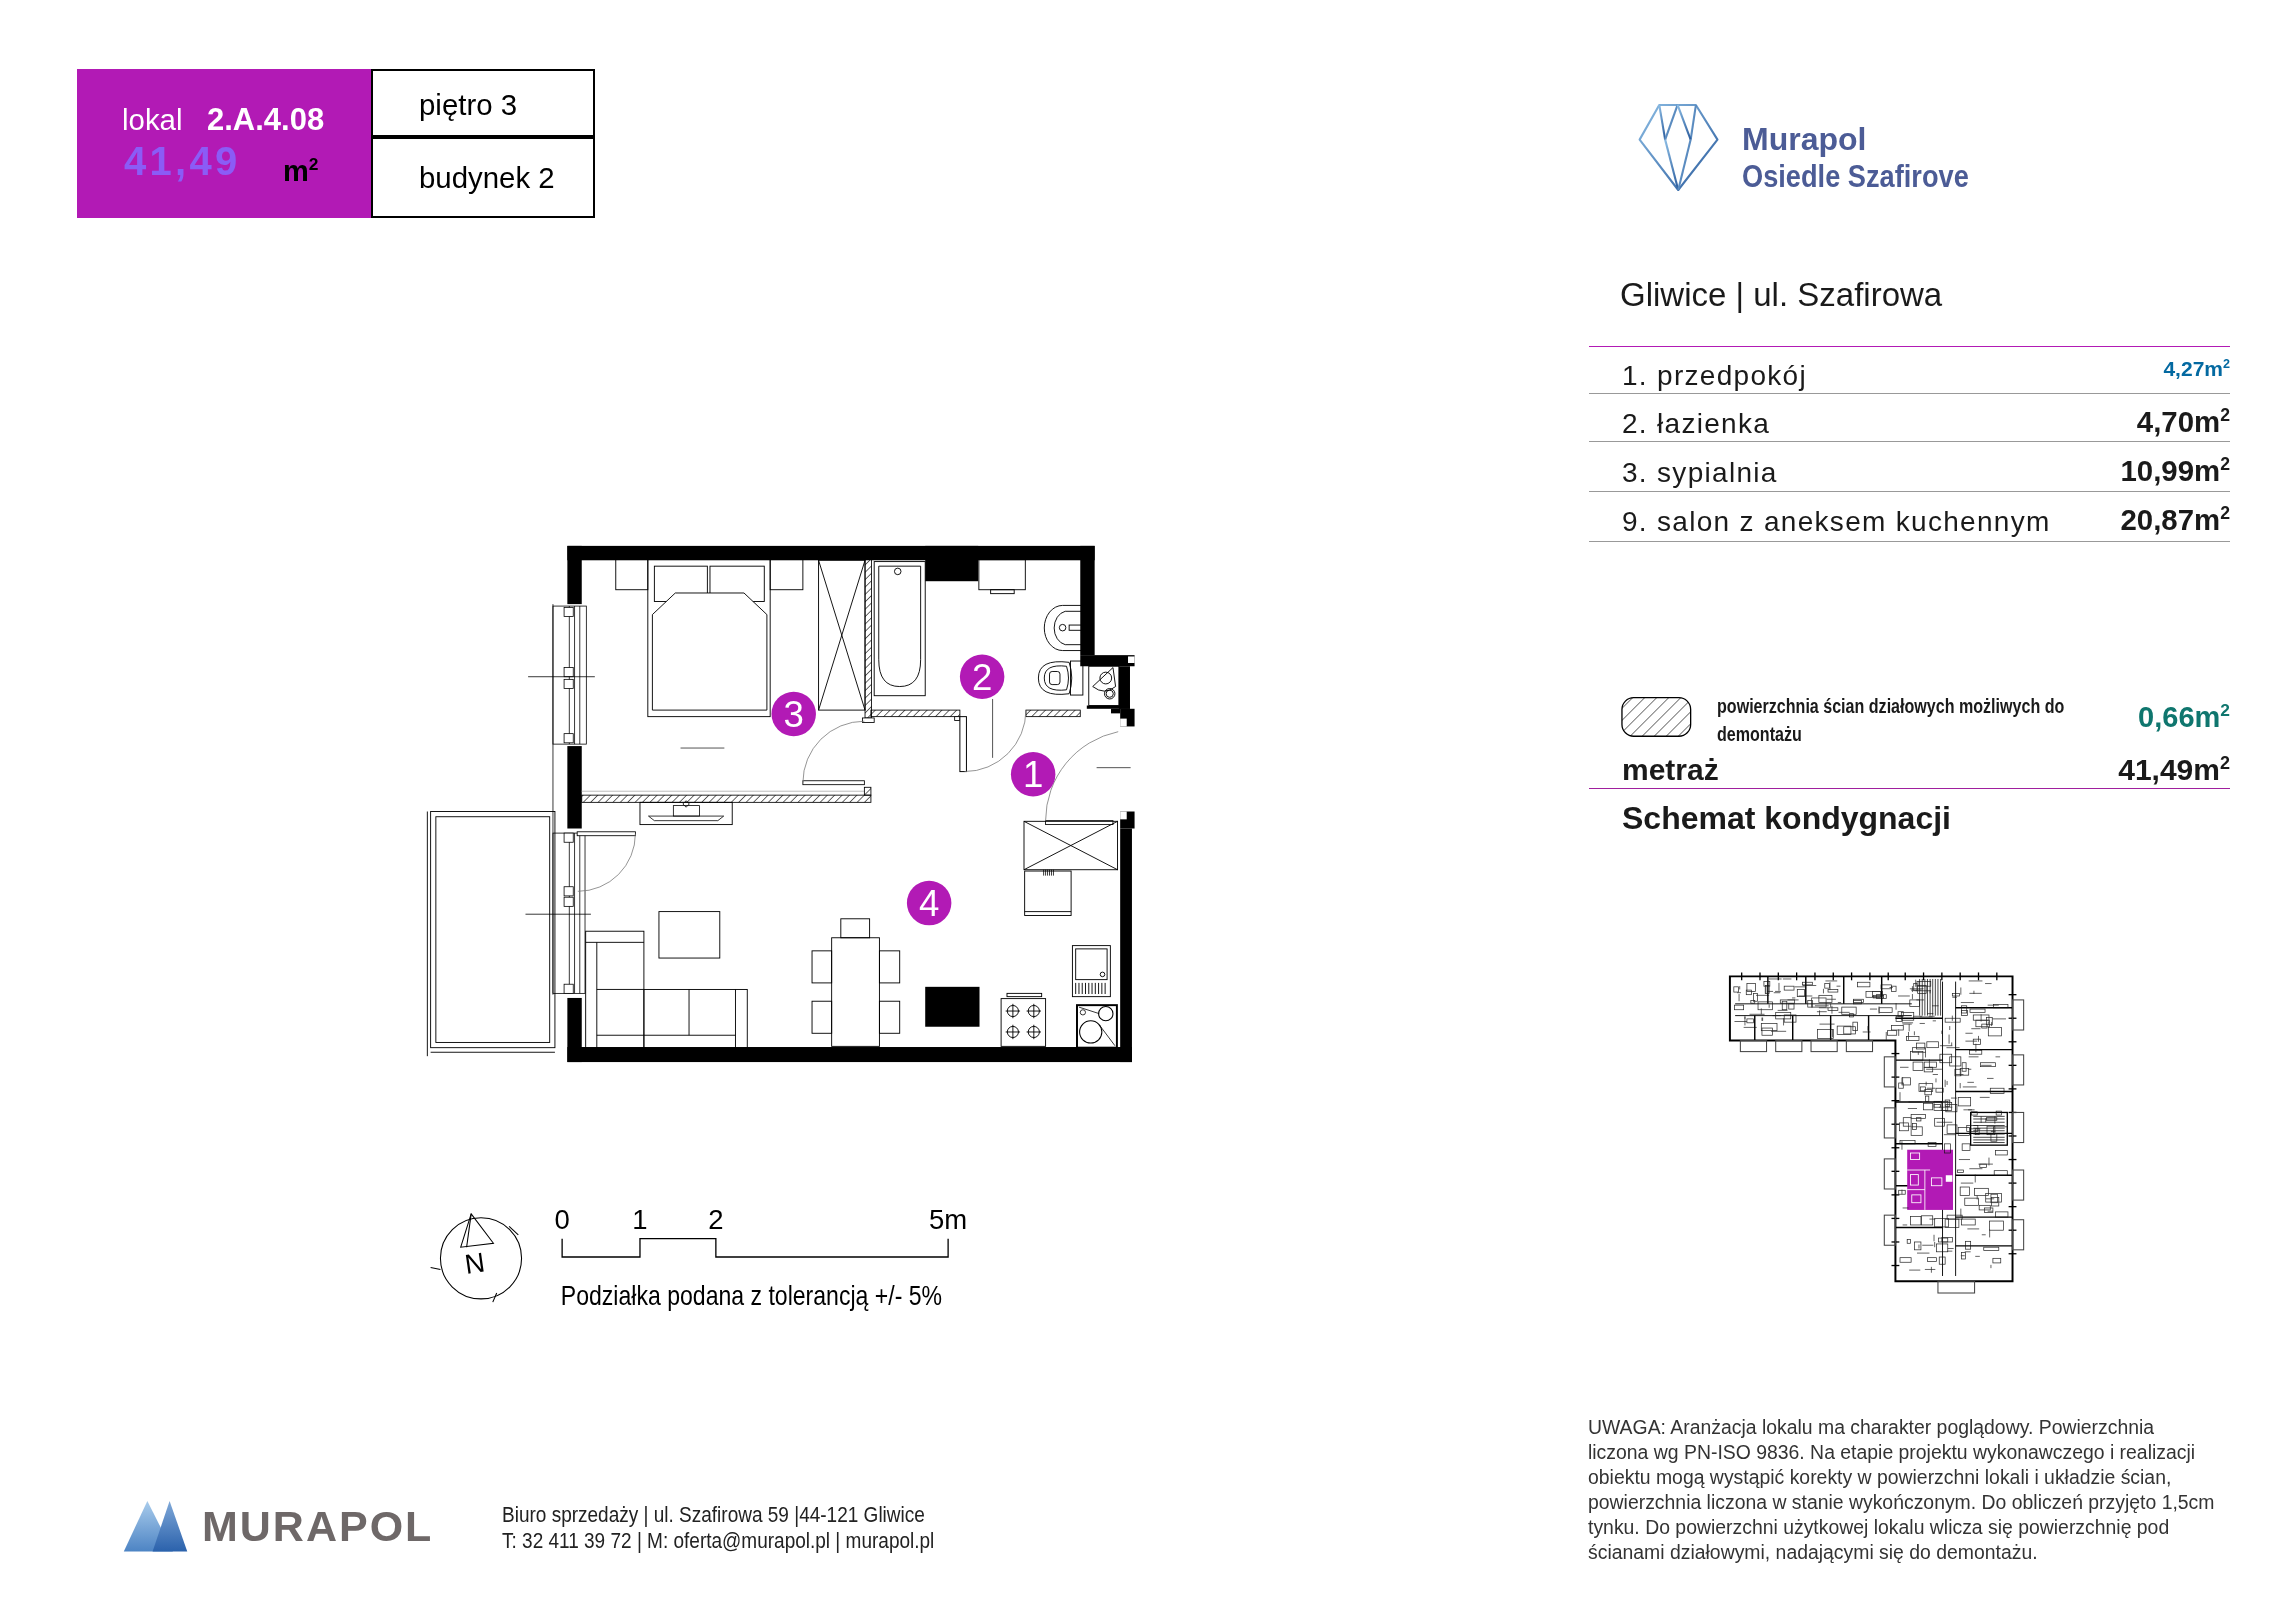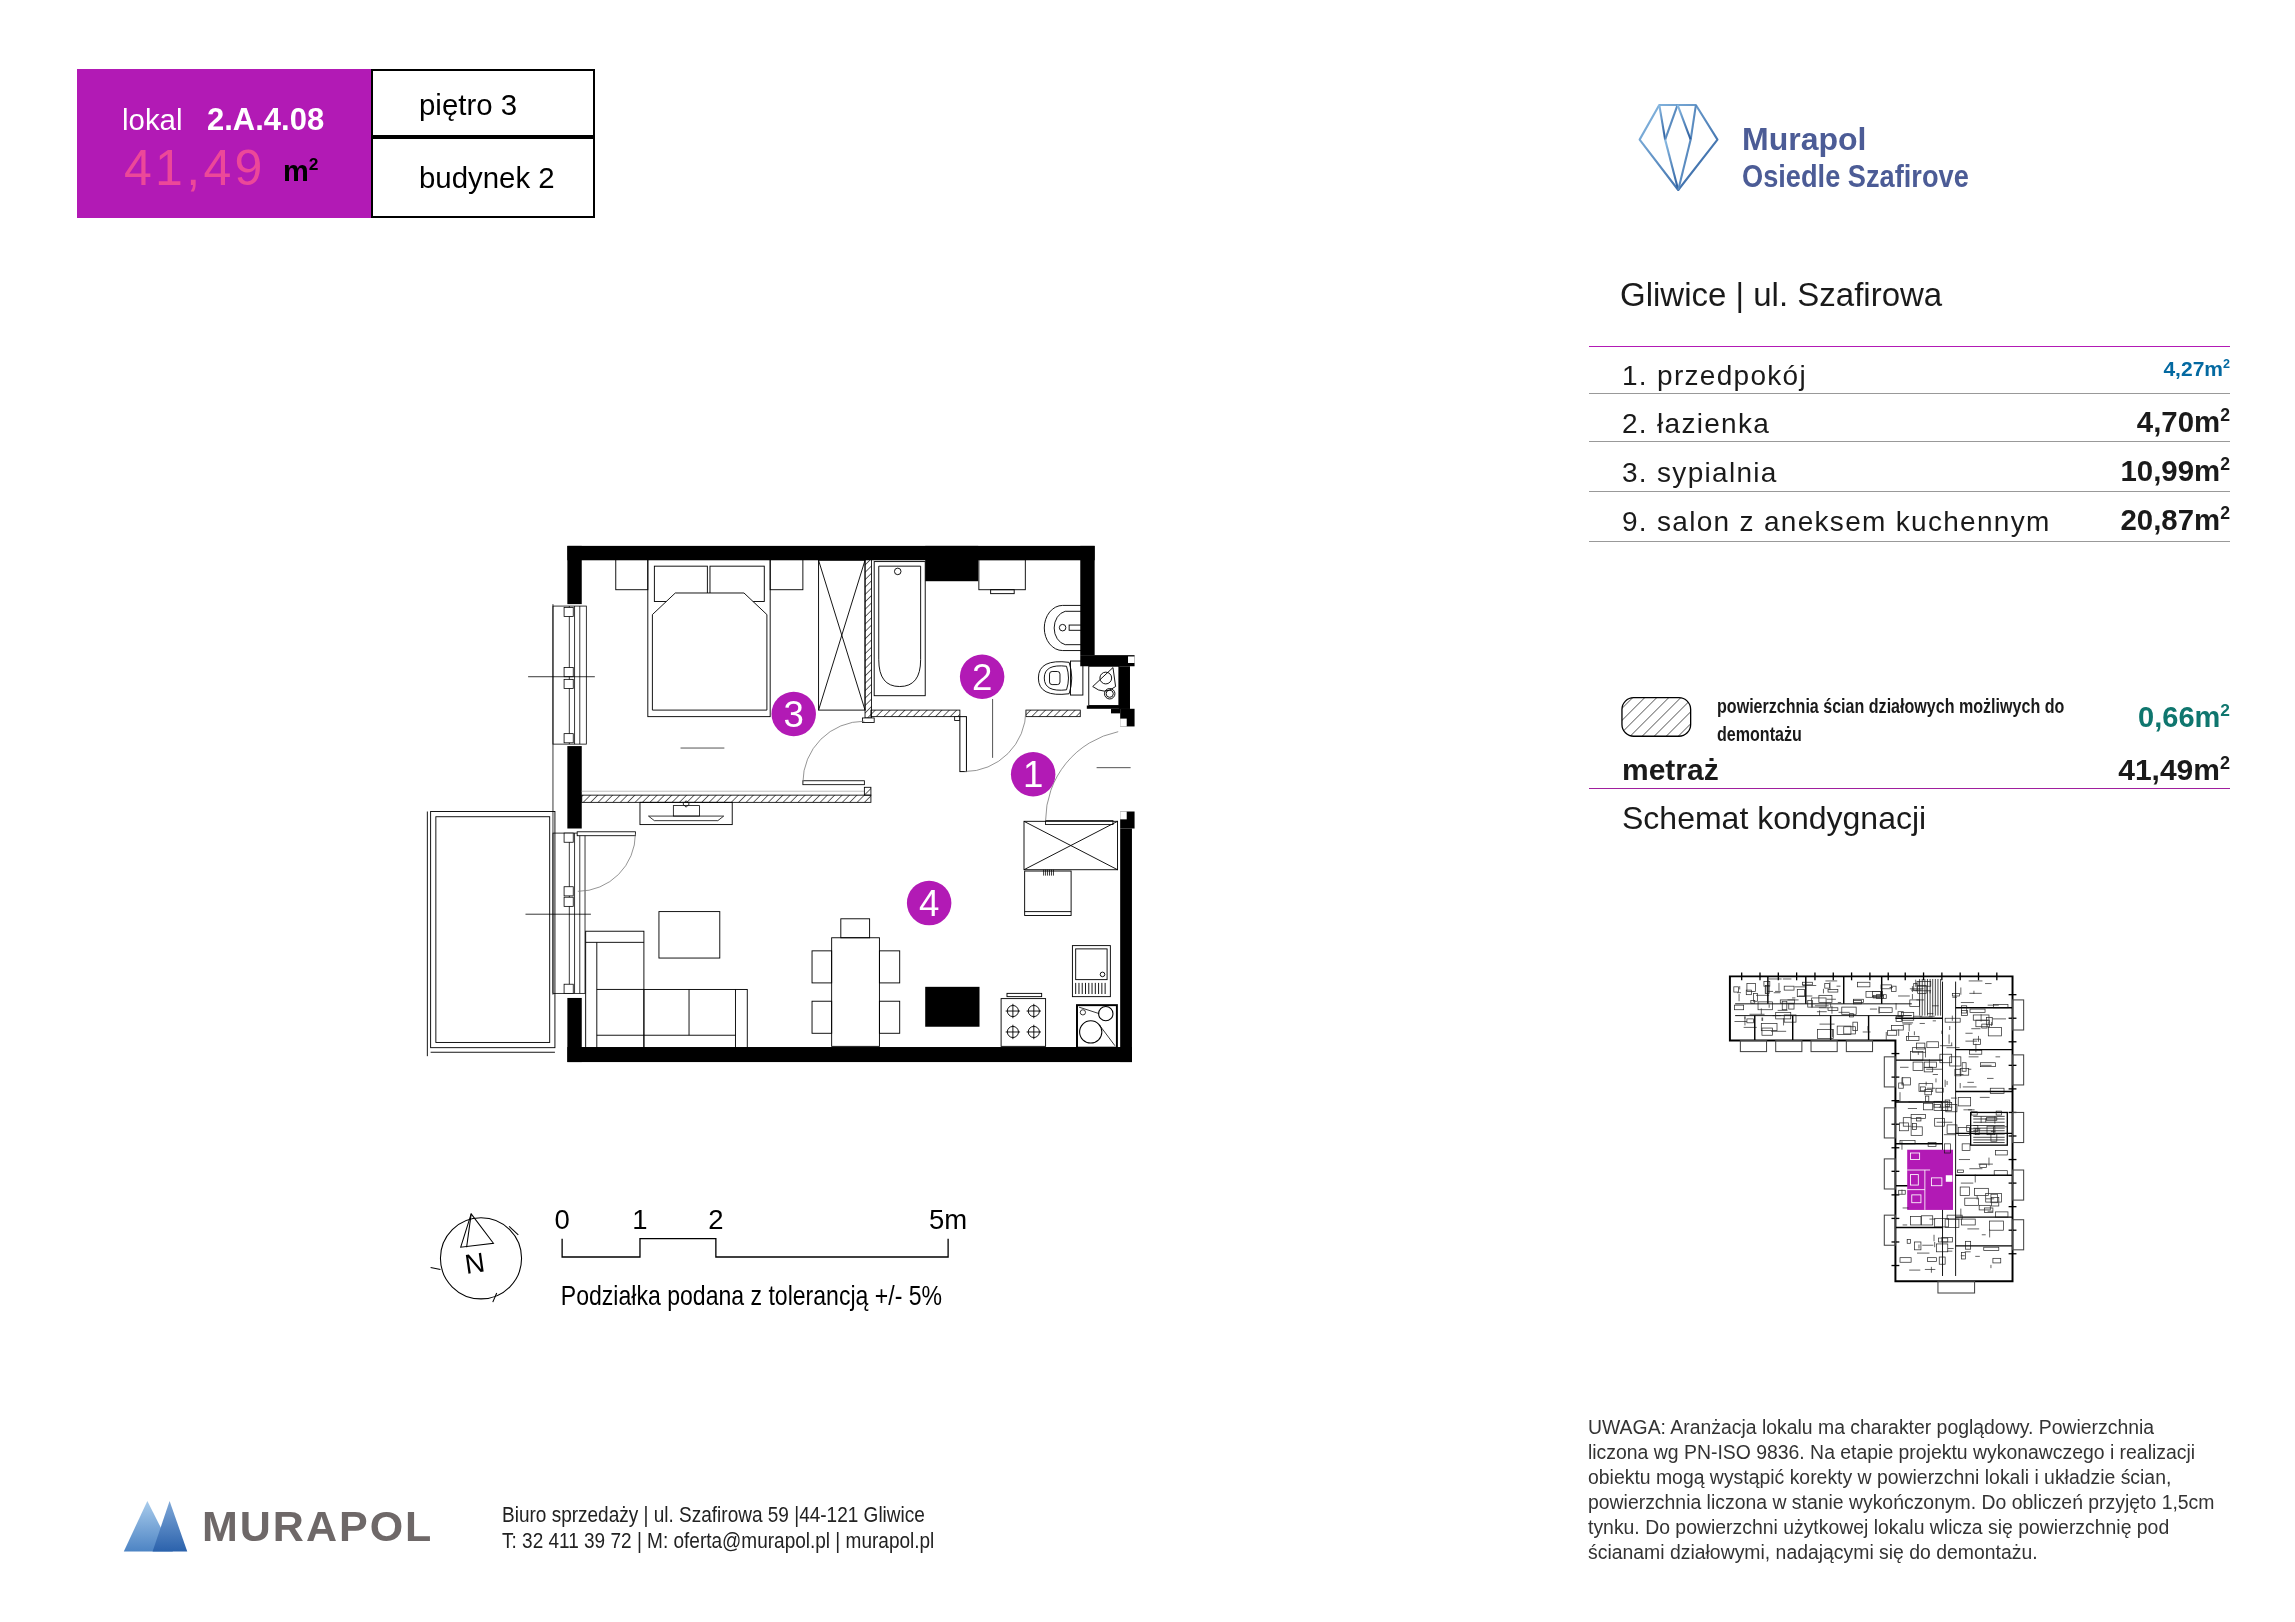--- a/index.html
+++ b/index.html
@@ -13,7 +13,7 @@
 
 <div class="abs" style="left:114px;top:102px;color:#fff;font-size:29.4px">lokal&nbsp;&nbsp; <b style="font-size:31px">2.A.4.08</b></div>
 
-<div class="abs" style="left:116px;top:139px;color:#ec4899;font-size:50px;font-weight:normal;letter-spacing:3.3px">41,49</div>
+<div class="abs" style="left:116px;top:139px;color:#8b5cf6;font-size:40px;font-weight:bold;letter-spacing:3.3px">41,49</div>
 <div class="abs" style="left:275px;top:155px;color:#000000;font-size:29px;font-weight:bold">m<sup>2</sup></div>
 
 <div class="abs" style="left:363px;top:69px;width:224px;height:68px;border:2px solid #000;background:#fff"></div>

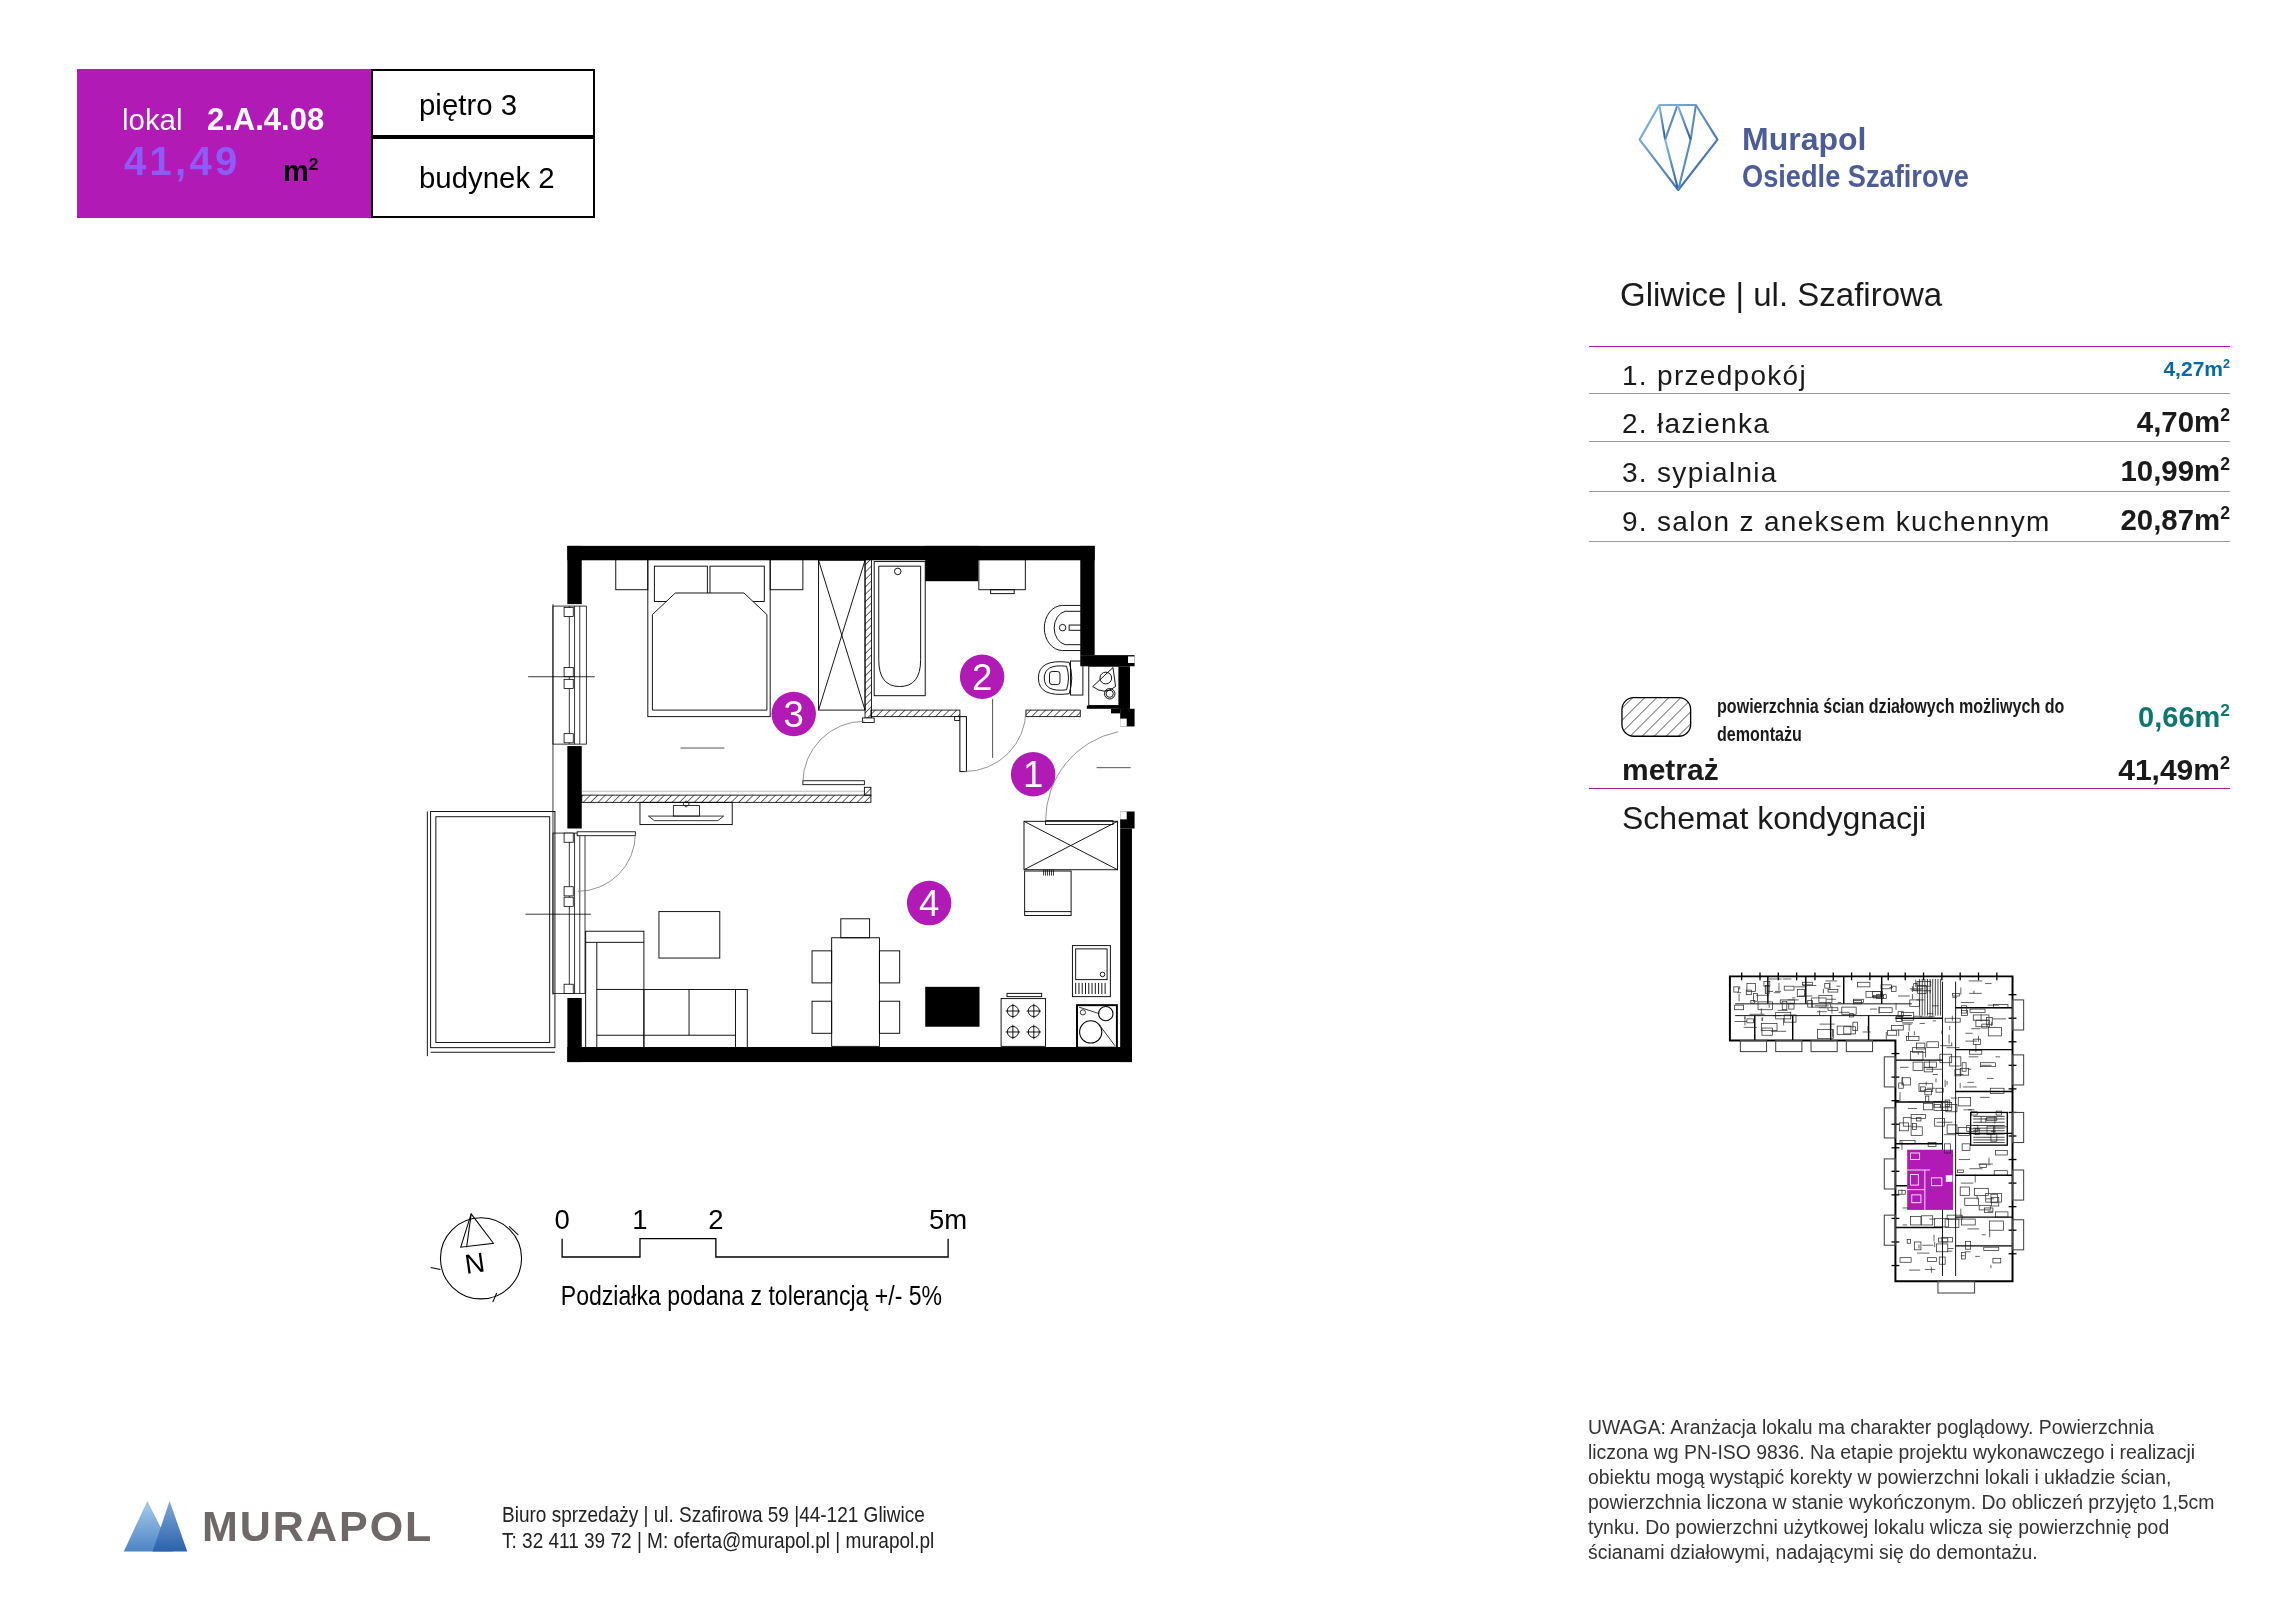--- a/index.html
+++ b/index.html
@@ -52,7 +52,7 @@
 <div class="abs" style="left:1581px;top:753px;width:641px;text-align:right;font-size:30px;font-weight:bold;color:#1a1a1a">41,49m<sup>2</sup></div>
 <div class="abs" style="left:1581px;top:788px;width:641px;height:0;border-top:1.6px solid #A01F9E"></div>
 
-<div class="abs" style="left:1614px;top:800px;font-size:32px;font-weight:normal;color:#1a1a1a">Schemat kondygnacji</div>
+<div class="abs" style="left:1614px;top:800px;font-size:32px;font-weight:bold;color:#1a1a1a">Schemat kondygnacji</div>
 
 <div class="abs" style="left:194px;top:1502px;font-size:43px;font-weight:bold;letter-spacing:2px;color:#6e6868">MURAPOL</div>
 

